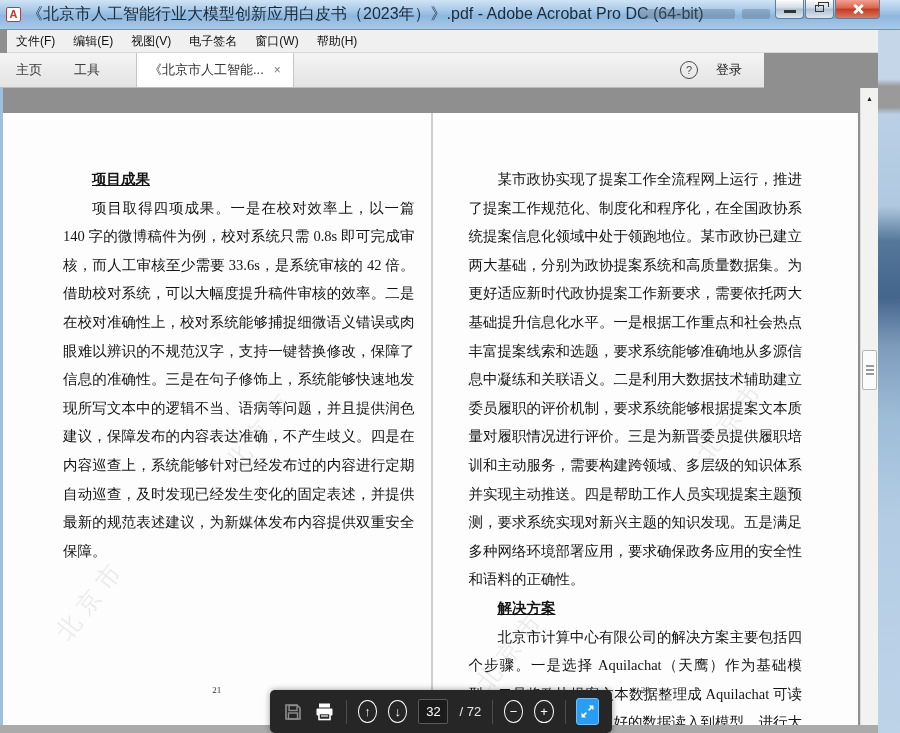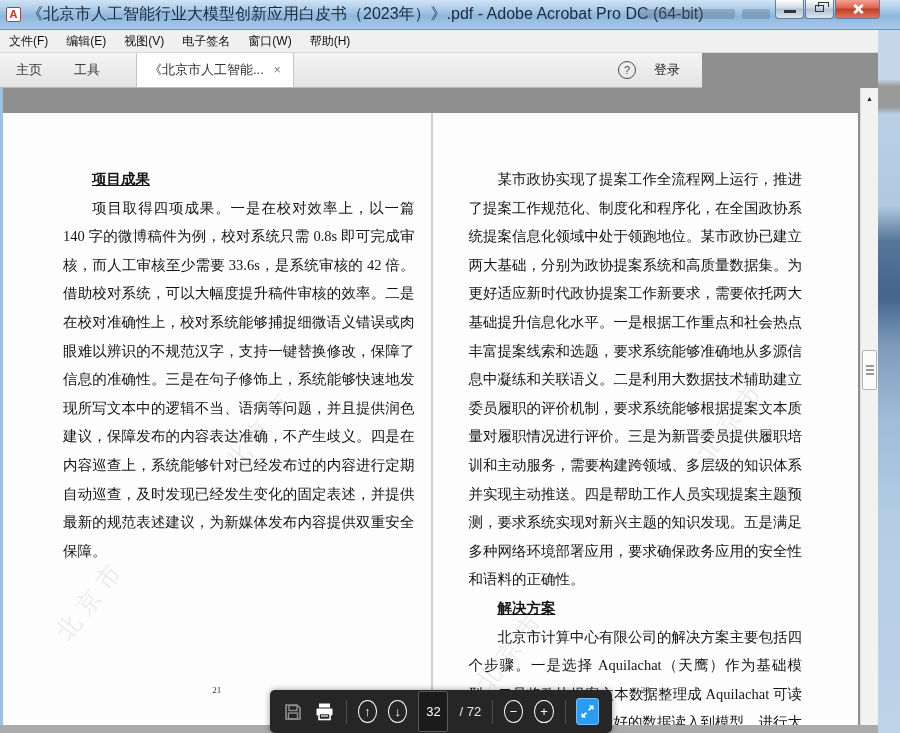--- a/index.html
+++ b/index.html
@@ -27,7 +27,7 @@
   .glyph-x::before { transform:rotate(45deg); } .glyph-x::after { transform:rotate(-45deg); }
 
   
-  .menubar { position:absolute; left:0; top:30px; width:878px; height:23px; background:#f0f0f0;
+  .menubar { position:absolute; left:7px; top:30px; width:878px; height:23px; background:#f0f0f0;
     border-bottom:1px solid #d8d8d8; display:flex; align-items:center; font-size:12px; color:#111; }
   .menu-item { padding:3px 9px; cursor:default; }
 

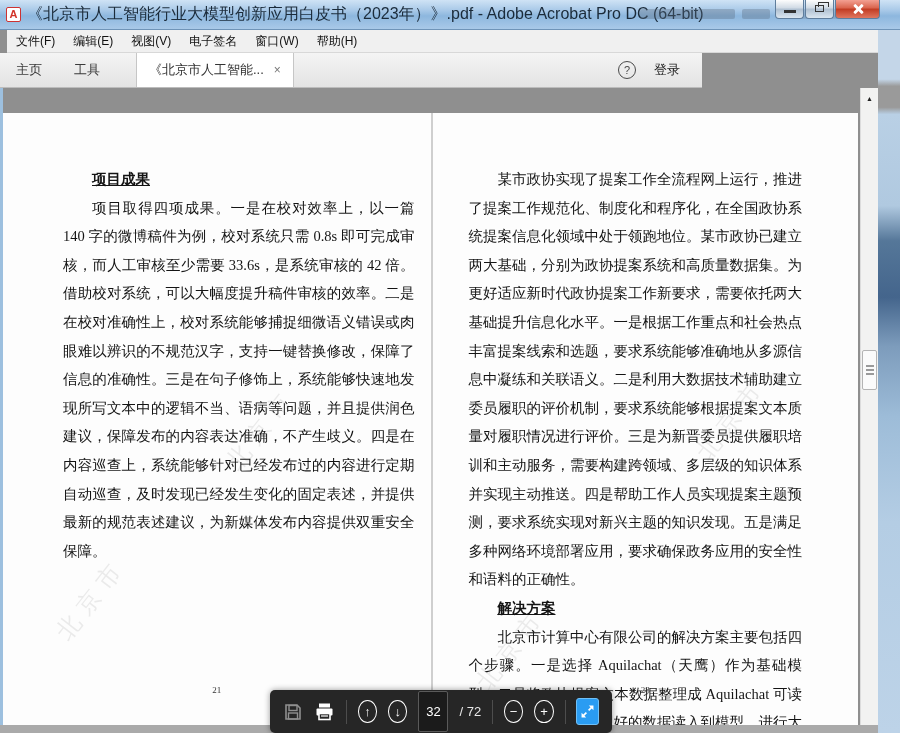--- a/index.html
+++ b/index.html
@@ -32,7 +32,7 @@
   .menu-item { padding:3px 9px; cursor:default; }
 
   
-  .tabbar { position:absolute; left:0; top:53px; width:702px; height:35px;
+  .tabbar { position:absolute; left:0; top:53px; width:764px; height:35px;
     background:linear-gradient(180deg,#f4f4f4,#e3e3e3); border-bottom:1px solid #bcbcbc;
     display:flex; align-items:stretch; font-size:13px; color:#333; }
   .tab-plain { display:flex; align-items:center; padding:0 16px; color:#3a3a3a; }

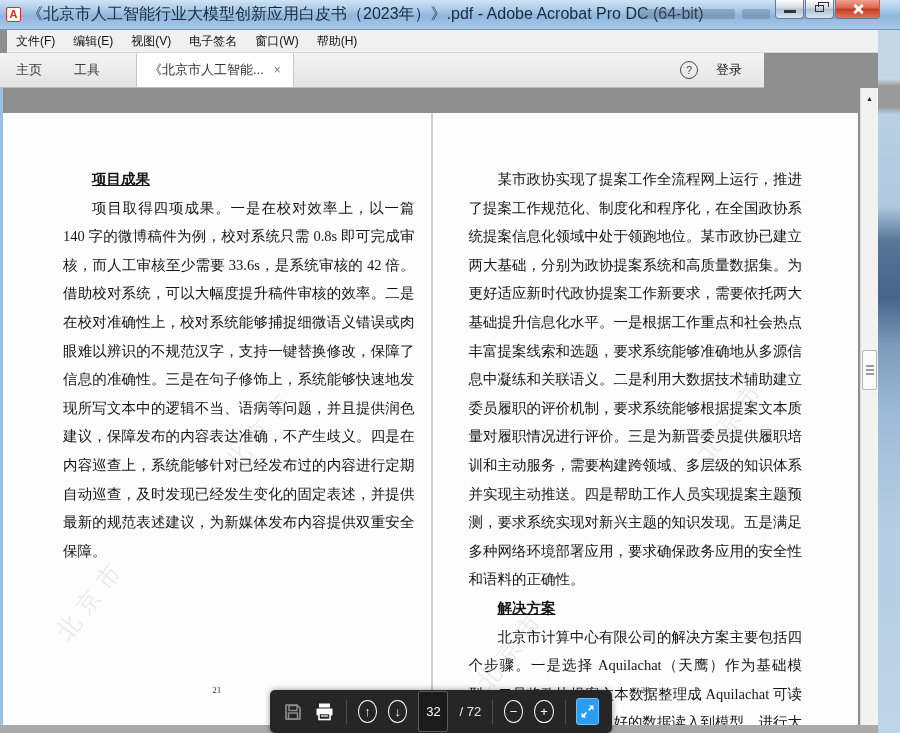--- a/index.html
+++ b/index.html
@@ -86,7 +86,7 @@
   .fb-circle { width:23px; height:23px; border:1.7px solid #fff; border-radius:50%; color:#fff;
     display:flex; align-items:center; justify-content:center; font-size:13px; line-height:1; }
   .fb-icon { width:22px; height:22px; display:flex; align-items:center; justify-content:center; }
-  .fb-pagebox { width:36px; height:41px; background:#1b1b1b; border:1px solid #5a5a5a; border-radius:2px;
+  .fb-pagebox { width:36px; height:25px; background:#1b1b1b; border:1px solid #5a5a5a; border-radius:2px;
     color:#fff; font-size:13px; display:flex; align-items:center; justify-content:center; }
   .fb-total { color:#e8e8e8; font-size:13px; white-space:nowrap; }
   .fb-expand { width:27px; height:27px; background:#2a9cf2; border-radius:3px; display:flex;

